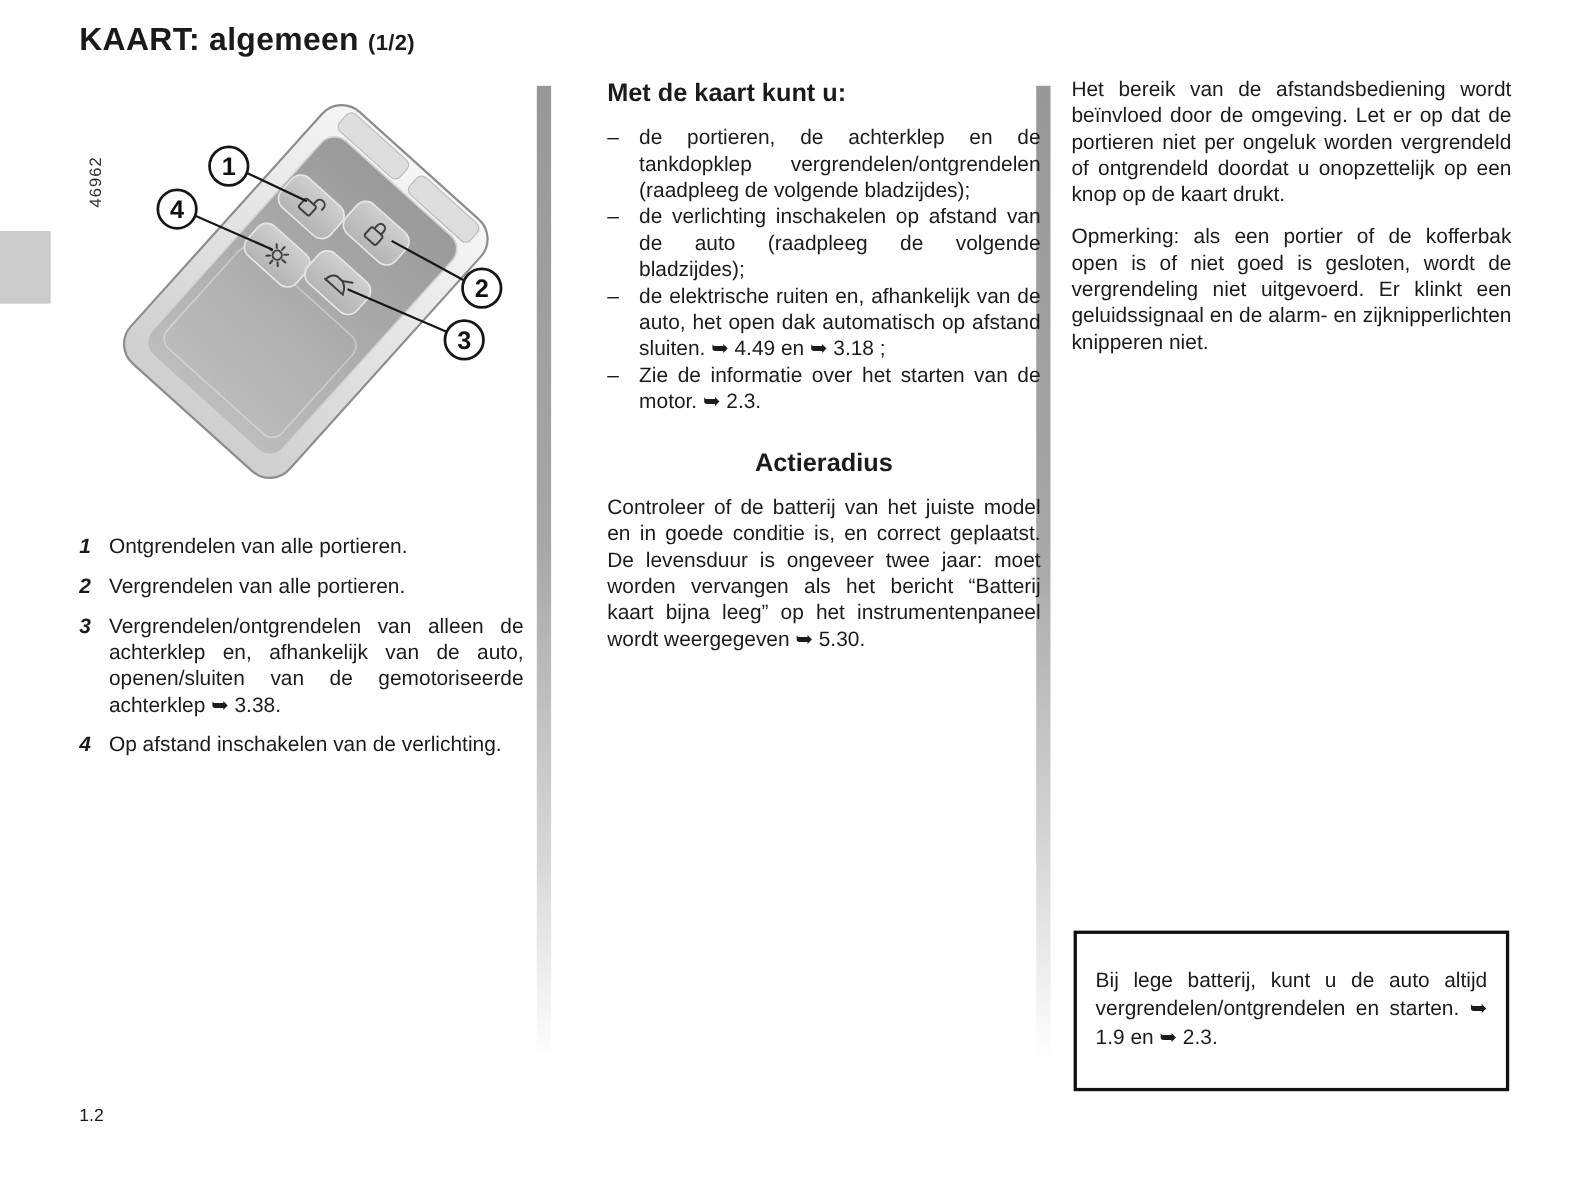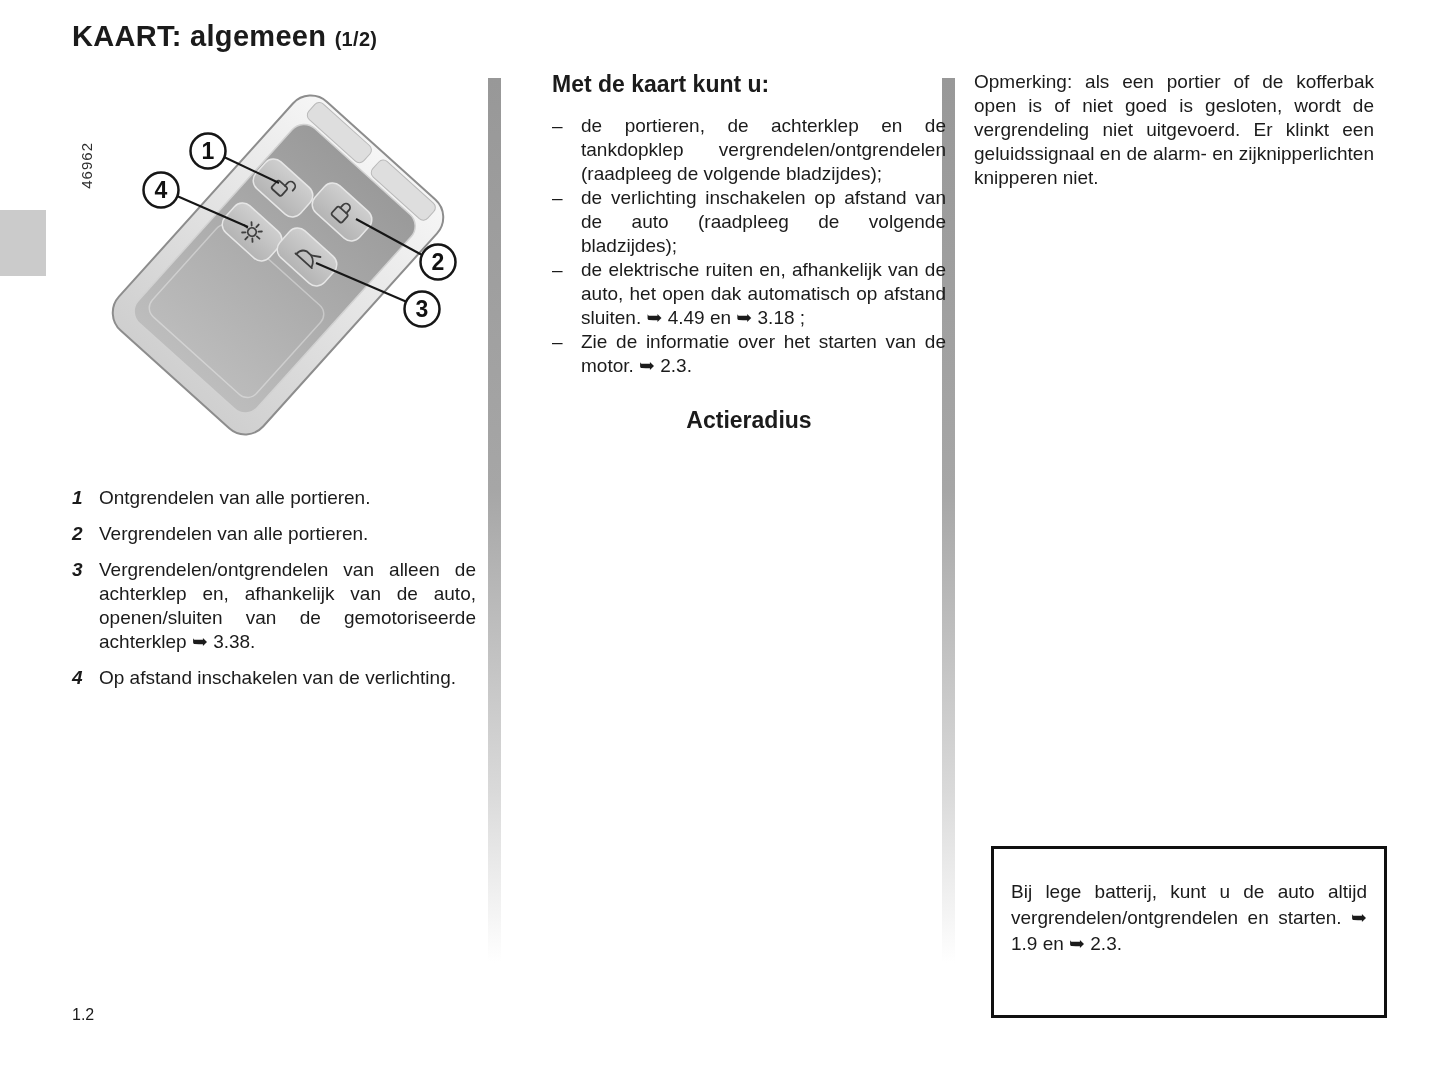--- a/index.html
+++ b/index.html
@@ -196,6 +196,7 @@
   </div>
 
   <div class="col col-right">
+    <p class="para">Het bereik van de afstandsbediening wordt beïnvloed door de omgeving. Let er op dat de portieren niet per ongeluk worden vergrendeld of ontgrendeld doordat u onopzettelijk op een knop op de kaart drukt.</p>
     <p class="para"><span class="note-label">Opmerking:</span><span> als een portier of de kofferbak open is of niet goed is gesloten, wordt de vergrendeling niet uitgevoerd. Er klinkt een geluidssignaal en de alarm- en zijknipperlichten knipperen niet.</span></p>
   </div>
 

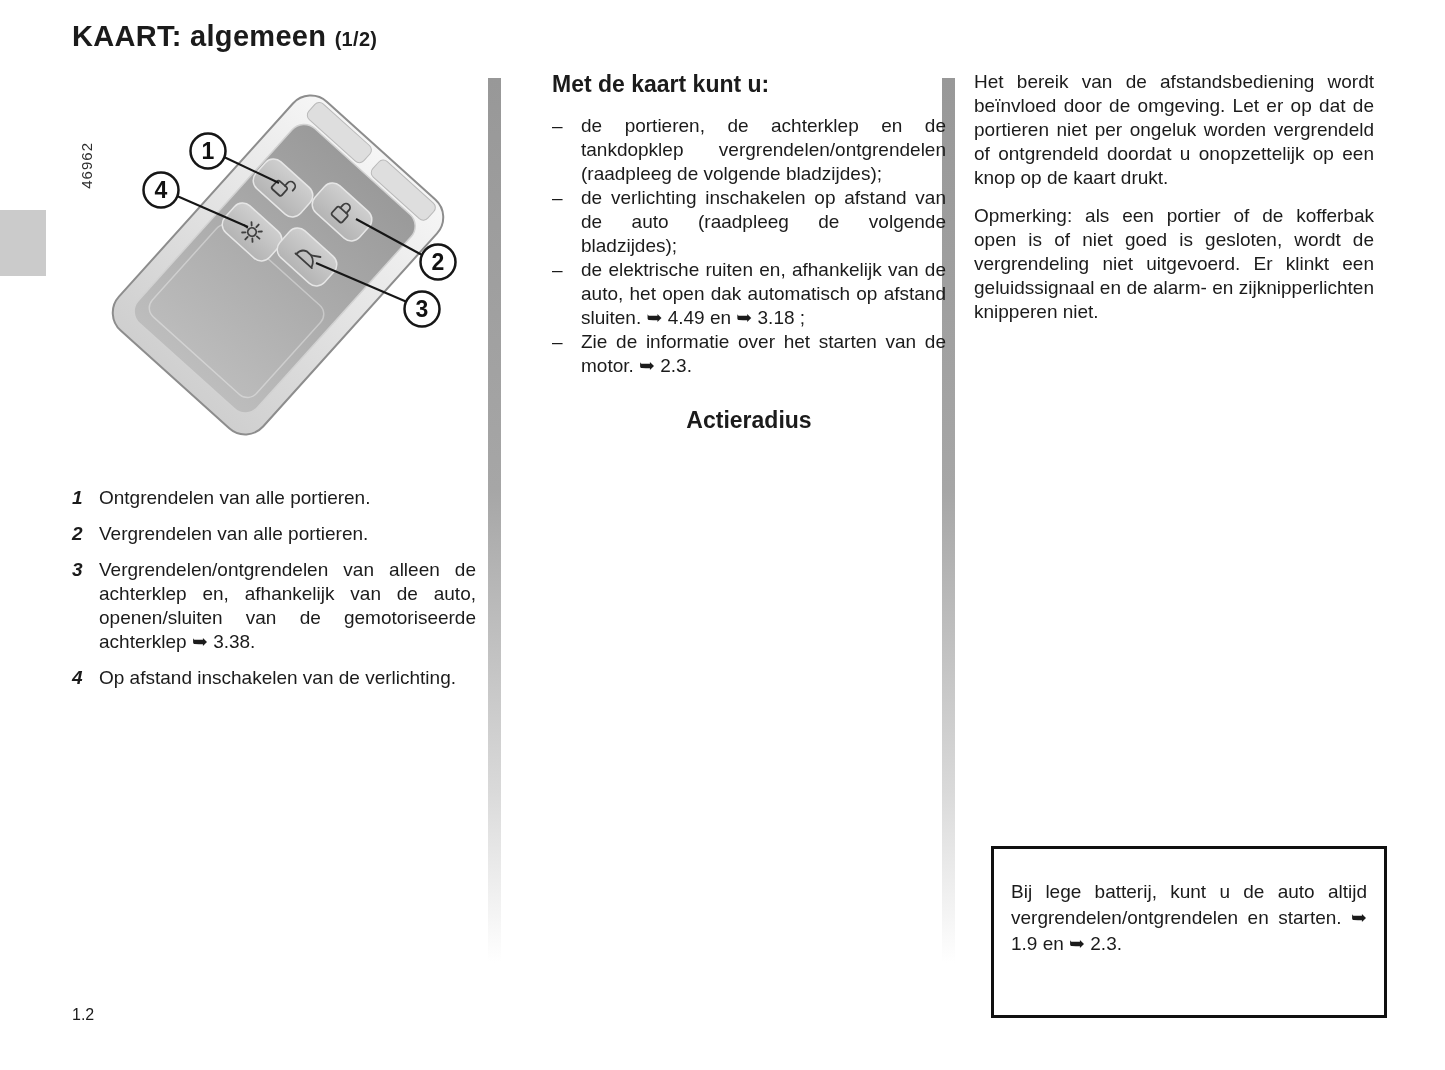--- a/index.html
+++ b/index.html
@@ -193,6 +193,7 @@
       <span class="bullet-text">Zie de informatie over het starten van de motor. ➥ 2.3.</span>
     </div>
     <h2 class="section-heading subheading">Actieradius</h2>
+    <p class="para">Controleer of de batterij van het juiste model en in goede conditie is, en correct geplaatst. De levensduur is ongeveer twee jaar: moet worden vervangen als het bericht “Batterij kaart bijna leeg” op het instrumentenpaneel wordt weergegeven ➥ 5.30.</p>
   </div>
 
   <div class="col col-right">

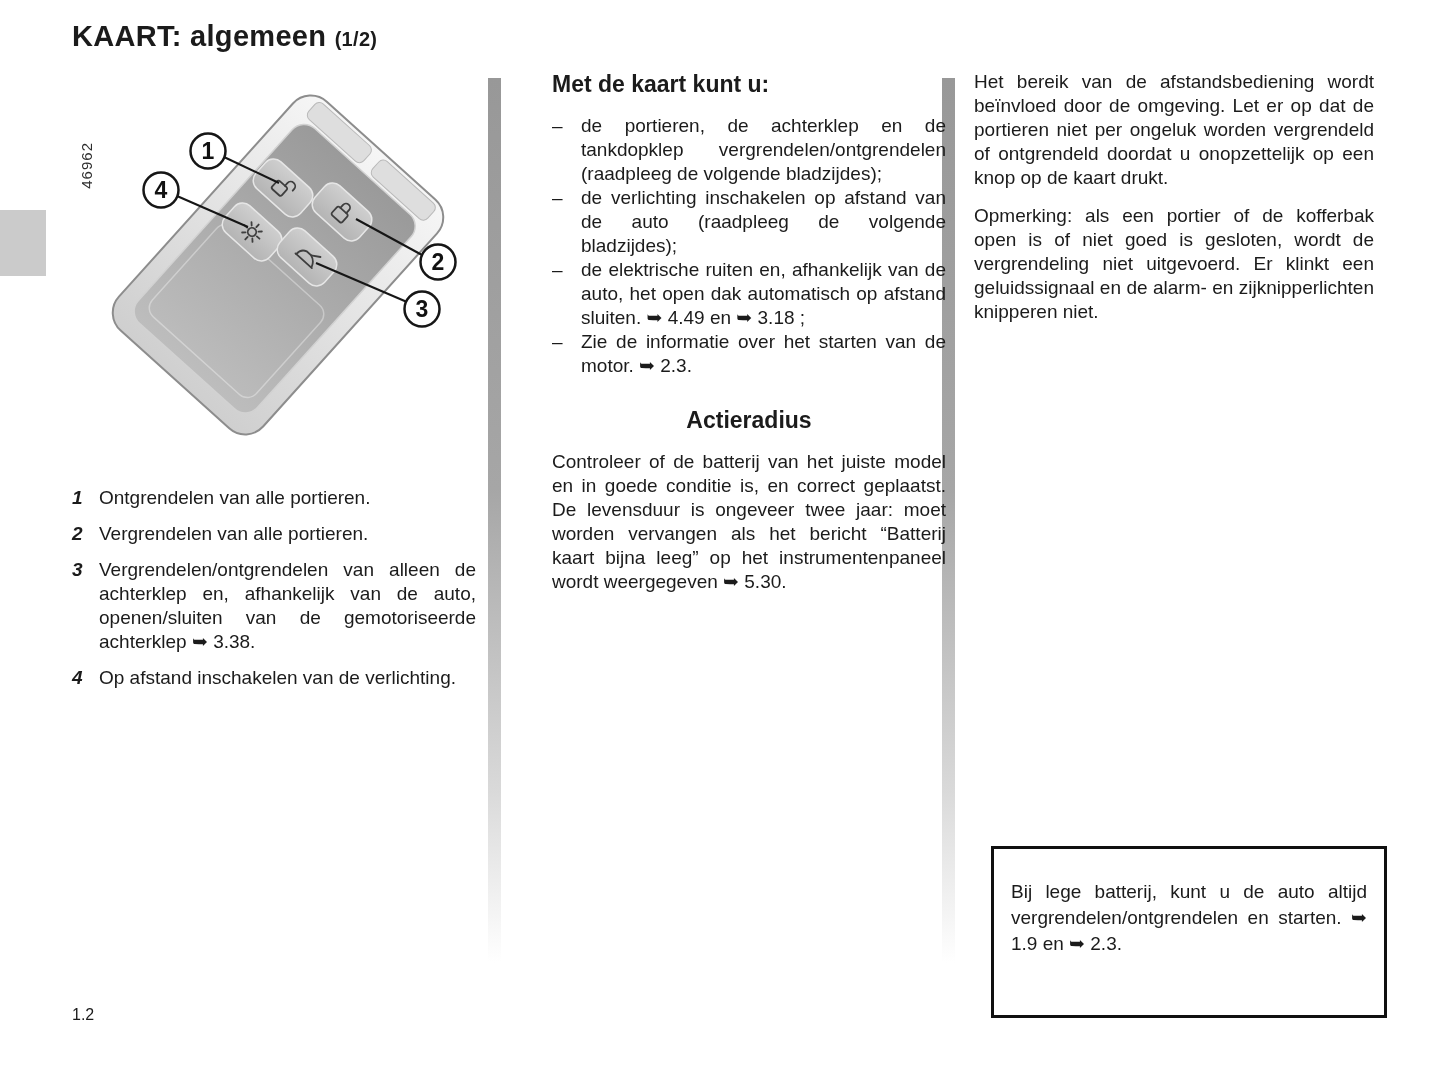--- a/index.html
+++ b/index.html
@@ -49,10 +49,10 @@
   .note-label { font-weight:normal; }
 
   .warning-box {
-    position:absolute; left:976px; top:846px; width:396px; height:172px;
+    position:absolute; left:976px; top:846px; width:396px; height:146px;
     border:3px solid #101010; box-sizing:border-box;
     padding:30px 17px 0 17px;
-    font-size:19px; line-height:26px; text-align:justify;margin-left:15px;
+    font-size:19px; line-height:26px; text-align:justify;
   }
   .page-number { position:absolute; left:72px; top:1006px; font-size:16px; }
 </style>

